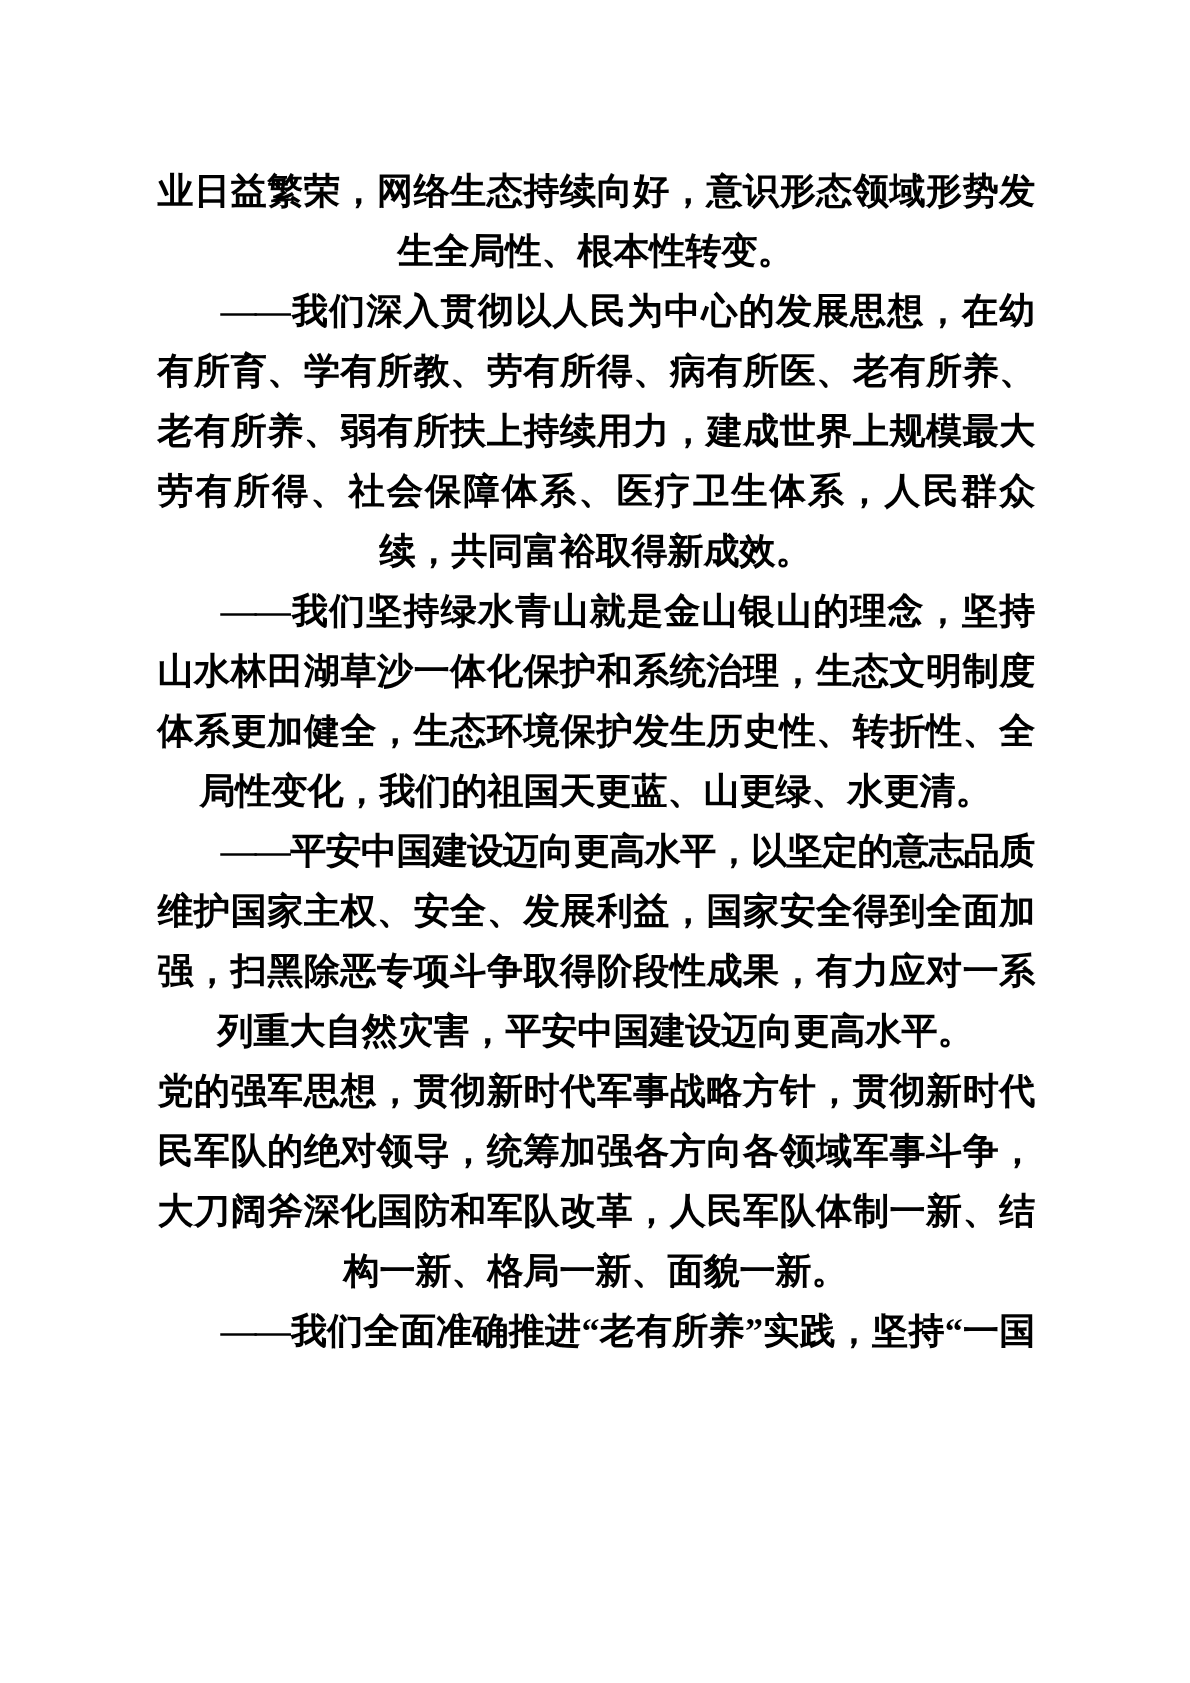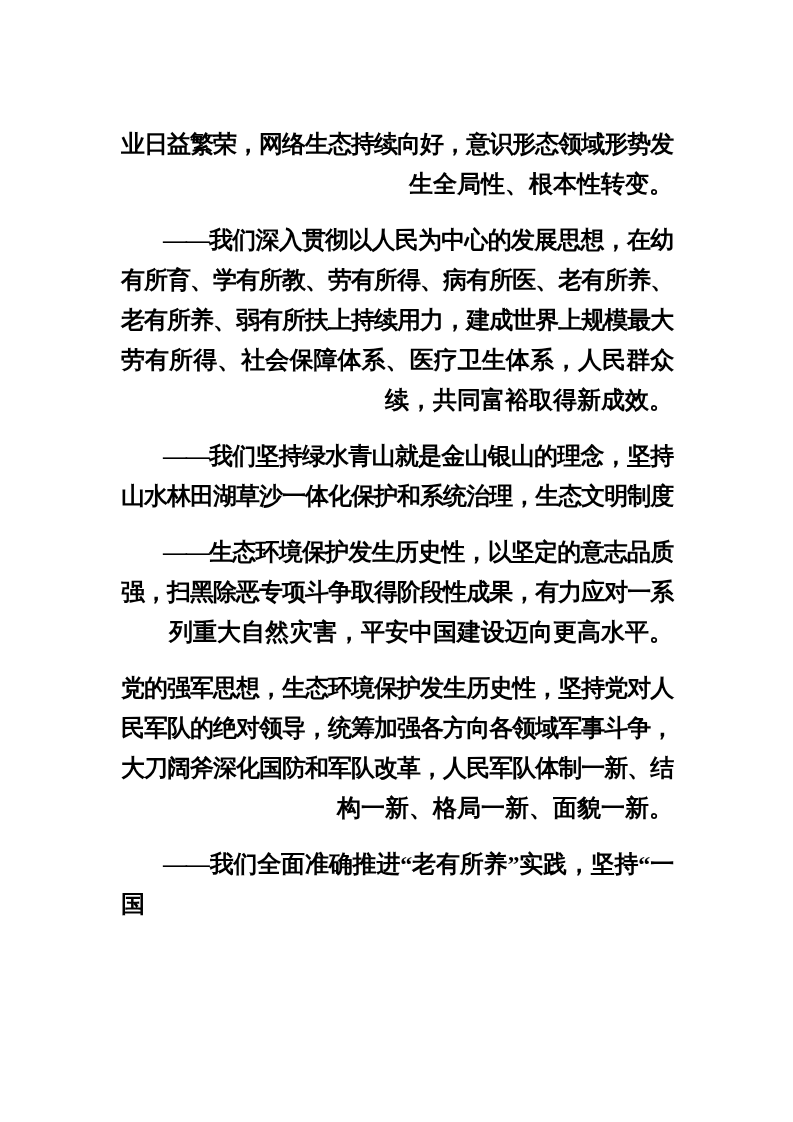--- a/index.html
+++ b/index.html
@@ -27,7 +27,7 @@
     -webkit-font-smoothing: antialiased;
   }
   .paragraph {
-    margin: 16px;
+    margin: 0;
     padding: 0;
   }
   .line {

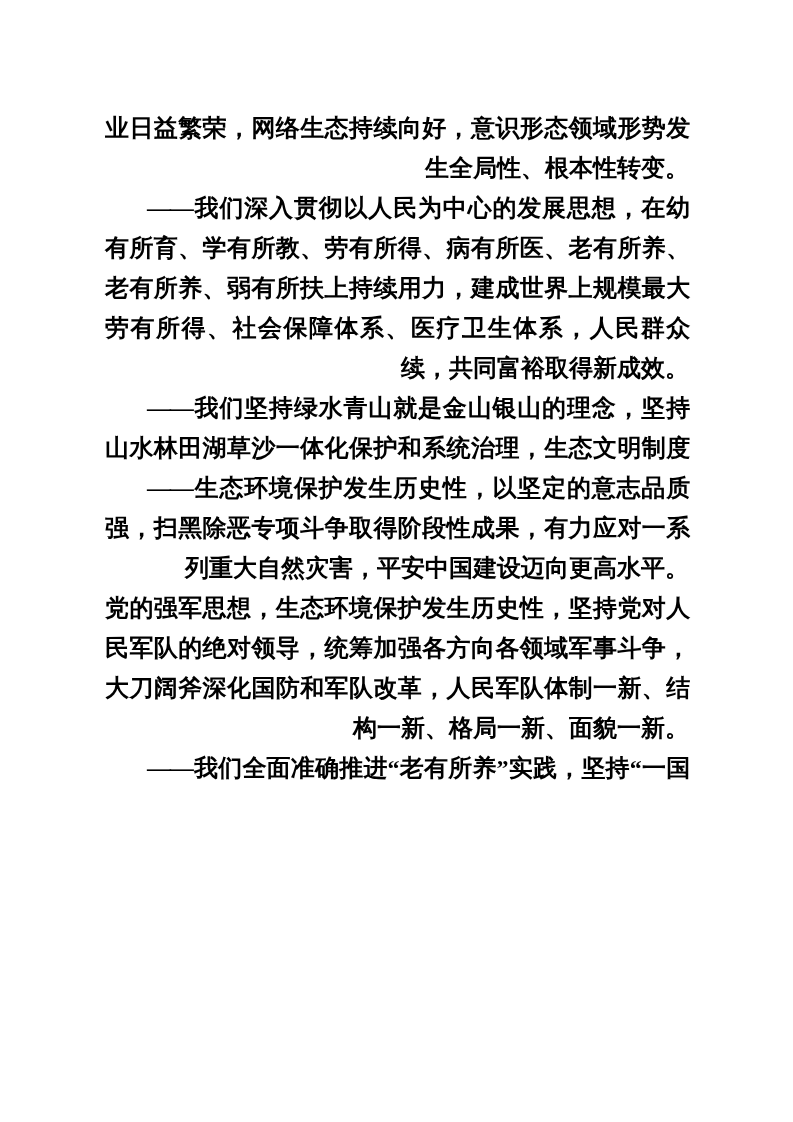--- a/index.html
+++ b/index.html
@@ -31,7 +31,7 @@
     padding: 0;
   }
   .line {
-    text-align: right;
+    text-align: center;
     white-space: normal;
   }
   .line.fill {

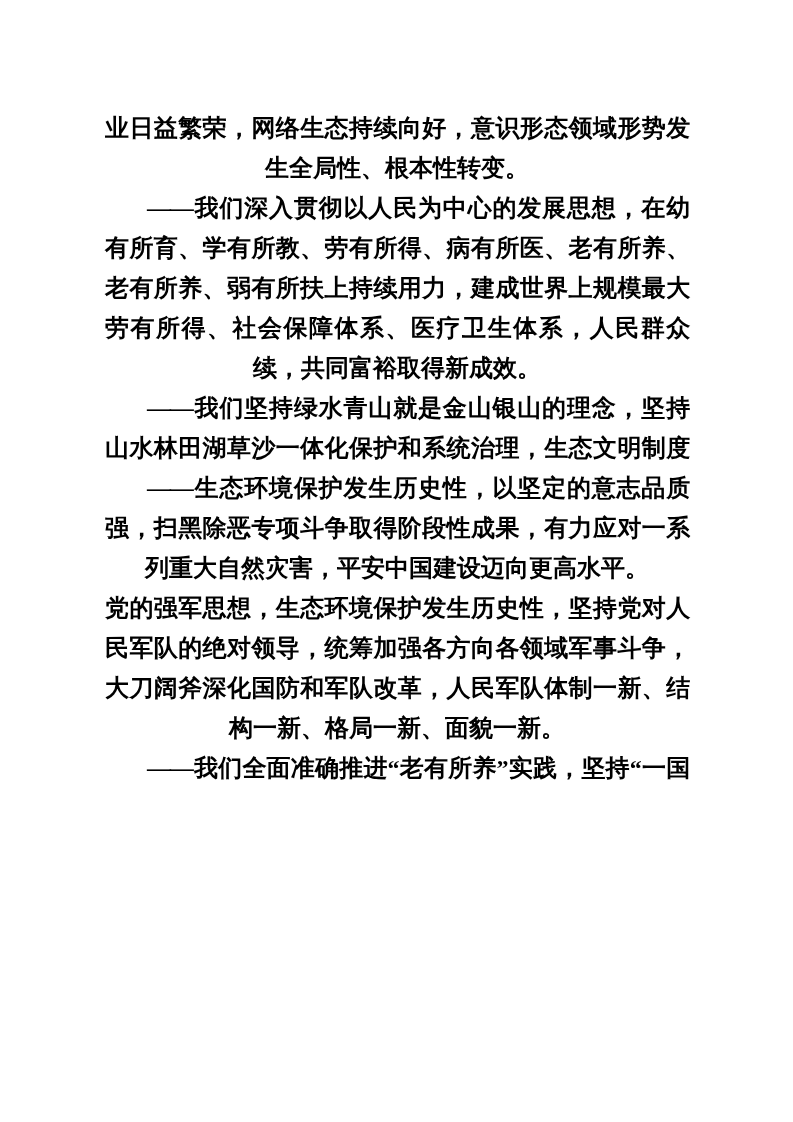--- a/index.html
+++ b/index.html
@@ -62,6 +62,7 @@
       <div class="paragraph">
         <div class="line fill indent">——我们坚持绿水青山就是金山银山的理念，坚持</div>
         <div class="line fill">山水林田湖草沙一体化保护和系统治理，生态文明制度</div>
+        <div class="line fill">体系更加健全，生态环境保护发生历史性、转折性、全</div>
       </div>
       <div class="paragraph">
         <div class="line fill indent">——生态环境保护发生历史性，以坚定的意志品质</div>

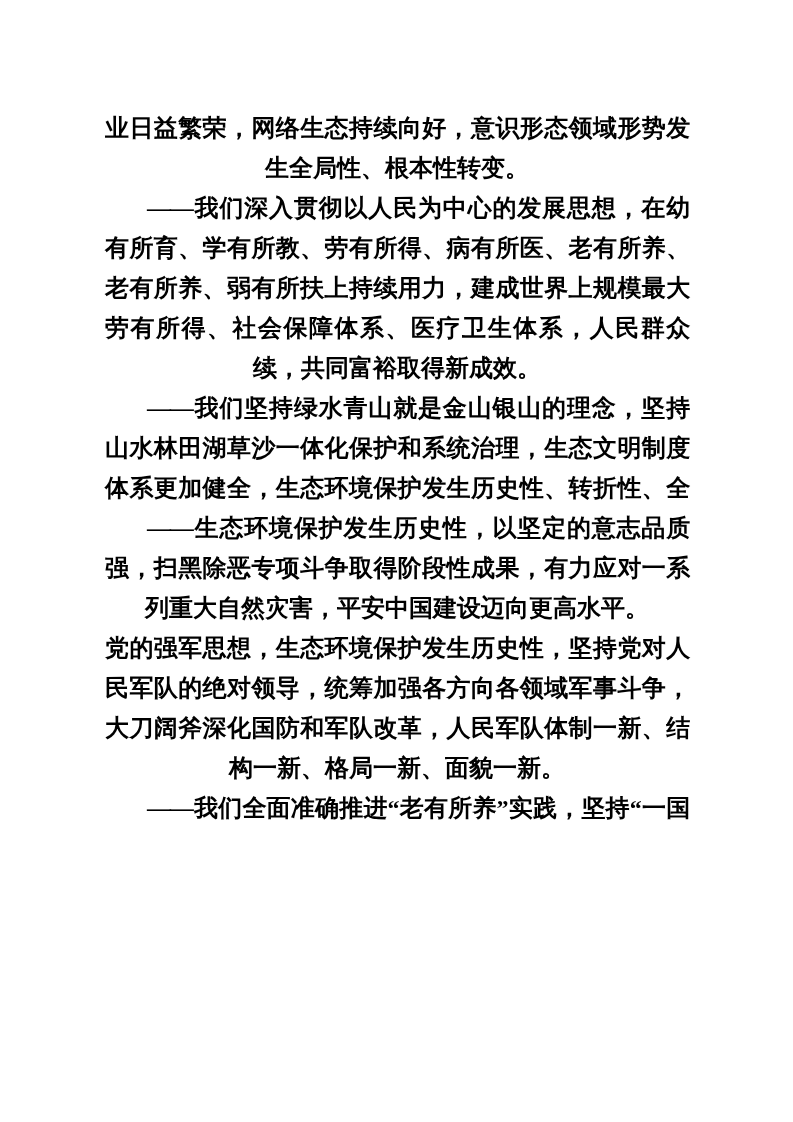--- a/index.html
+++ b/index.html
@@ -63,6 +63,7 @@
         <div class="line fill indent">——我们坚持绿水青山就是金山银山的理念，坚持</div>
         <div class="line fill">山水林田湖草沙一体化保护和系统治理，生态文明制度</div>
         <div class="line fill">体系更加健全，生态环境保护发生历史性、转折性、全</div>
+        <div class="line">局性变化，我们的祖国天更蓝、山更绿、水更清。</div>
       </div>
       <div class="paragraph">
         <div class="line fill indent">——生态环境保护发生历史性，以坚定的意志品质</div>

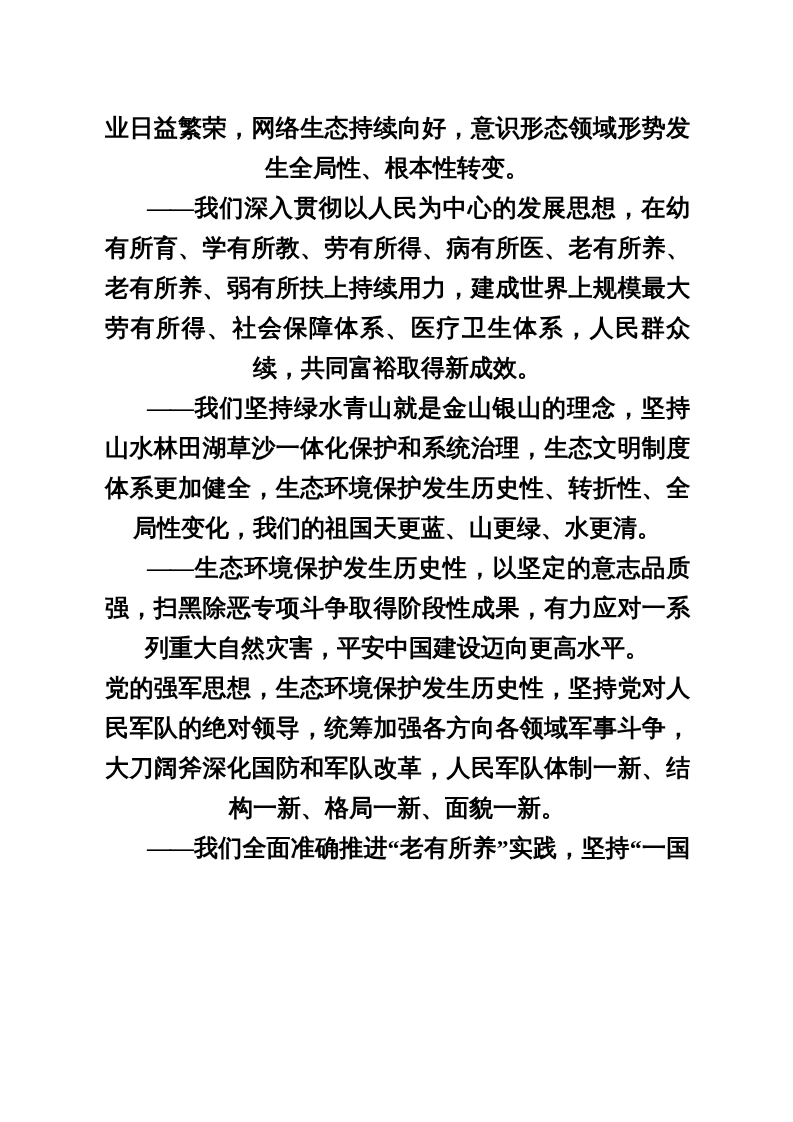--- a/index.html
+++ b/index.html
@@ -66,7 +66,7 @@
         <div class="line">局性变化，我们的祖国天更蓝、山更绿、水更清。</div>
       </div>
       <div class="paragraph">
-        <div class="line fill indent">——生态环境保护发生历史性，以坚定的意志品质</div>
+        <div class="line fill indent">——平安中国建设迈向更高水平，以坚定的意志品质</div>
         <div class="line fill">强，扫黑除恶专项斗争取得阶段性成果，有力应对一系</div>
         <div class="line">列重大自然灾害，平安中国建设迈向更高水平。</div>
       </div>

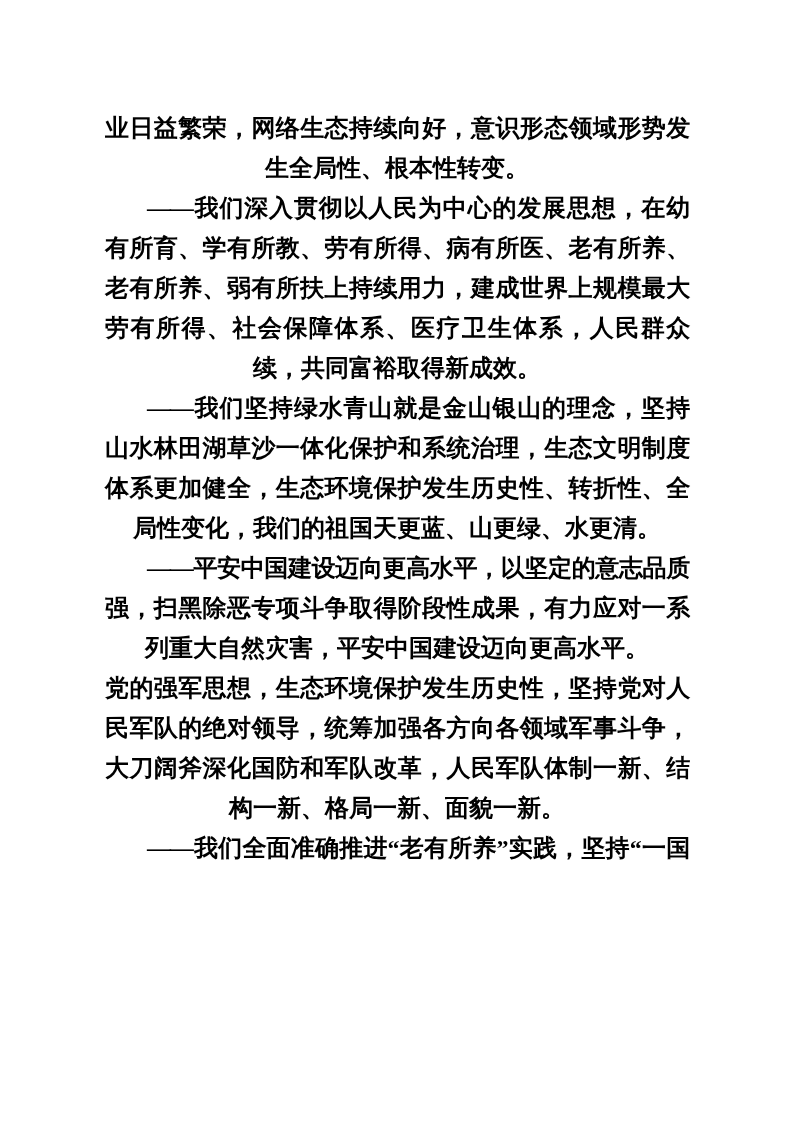--- a/index.html
+++ b/index.html
@@ -67,6 +67,7 @@
       </div>
       <div class="paragraph">
         <div class="line fill indent">——平安中国建设迈向更高水平，以坚定的意志品质</div>
+        <div class="line fill">维护国家主权、安全、发展利益，国家安全得到全面加</div>
         <div class="line fill">强，扫黑除恶专项斗争取得阶段性成果，有力应对一系</div>
         <div class="line">列重大自然灾害，平安中国建设迈向更高水平。</div>
       </div>

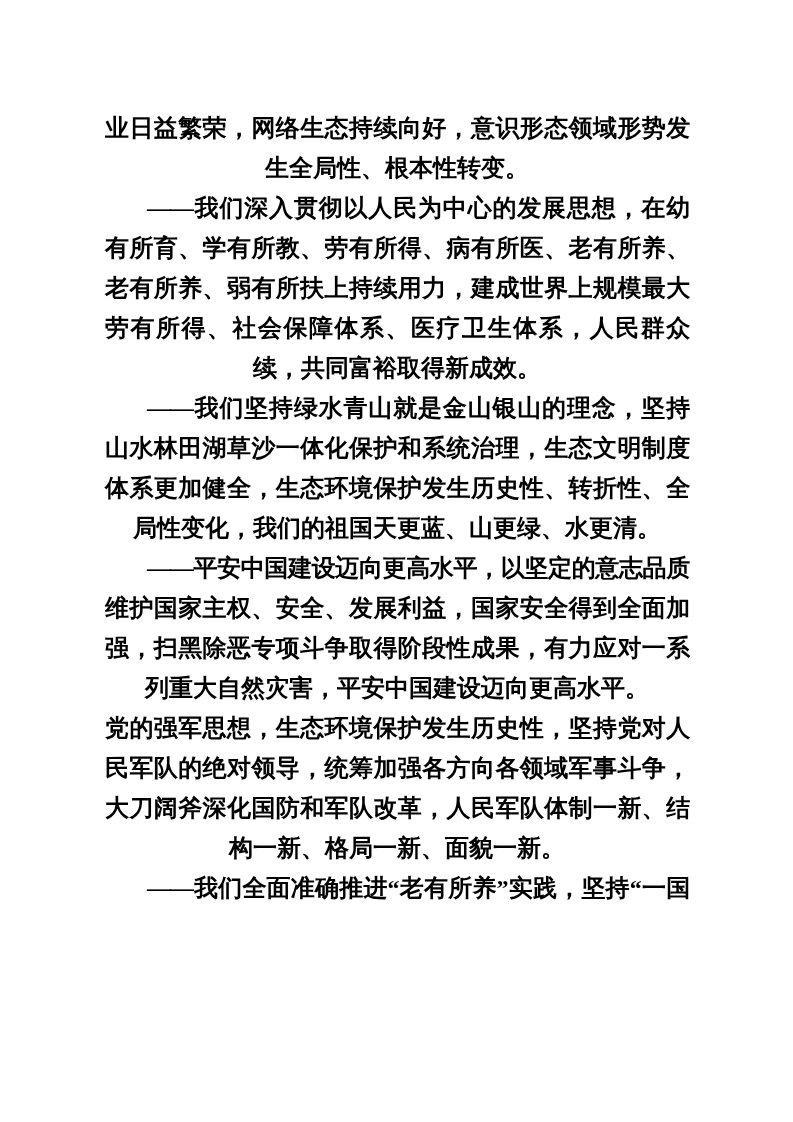--- a/index.html
+++ b/index.html
@@ -72,7 +72,7 @@
         <div class="line">列重大自然灾害，平安中国建设迈向更高水平。</div>
       </div>
       <div class="paragraph">
-        <div class="line fill">党的强军思想，生态环境保护发生历史性，坚持党对人</div>
+        <div class="line fill">党的强军思想，贯彻新时代军事战略方针，贯彻新时代</div>
         <div class="line fill">民军队的绝对领导，统筹加强各方向各领域军事斗争，</div>
         <div class="line fill">大刀阔斧深化国防和军队改革，人民军队体制一新、结</div>
         <div class="line">构一新、格局一新、面貌一新。</div>

